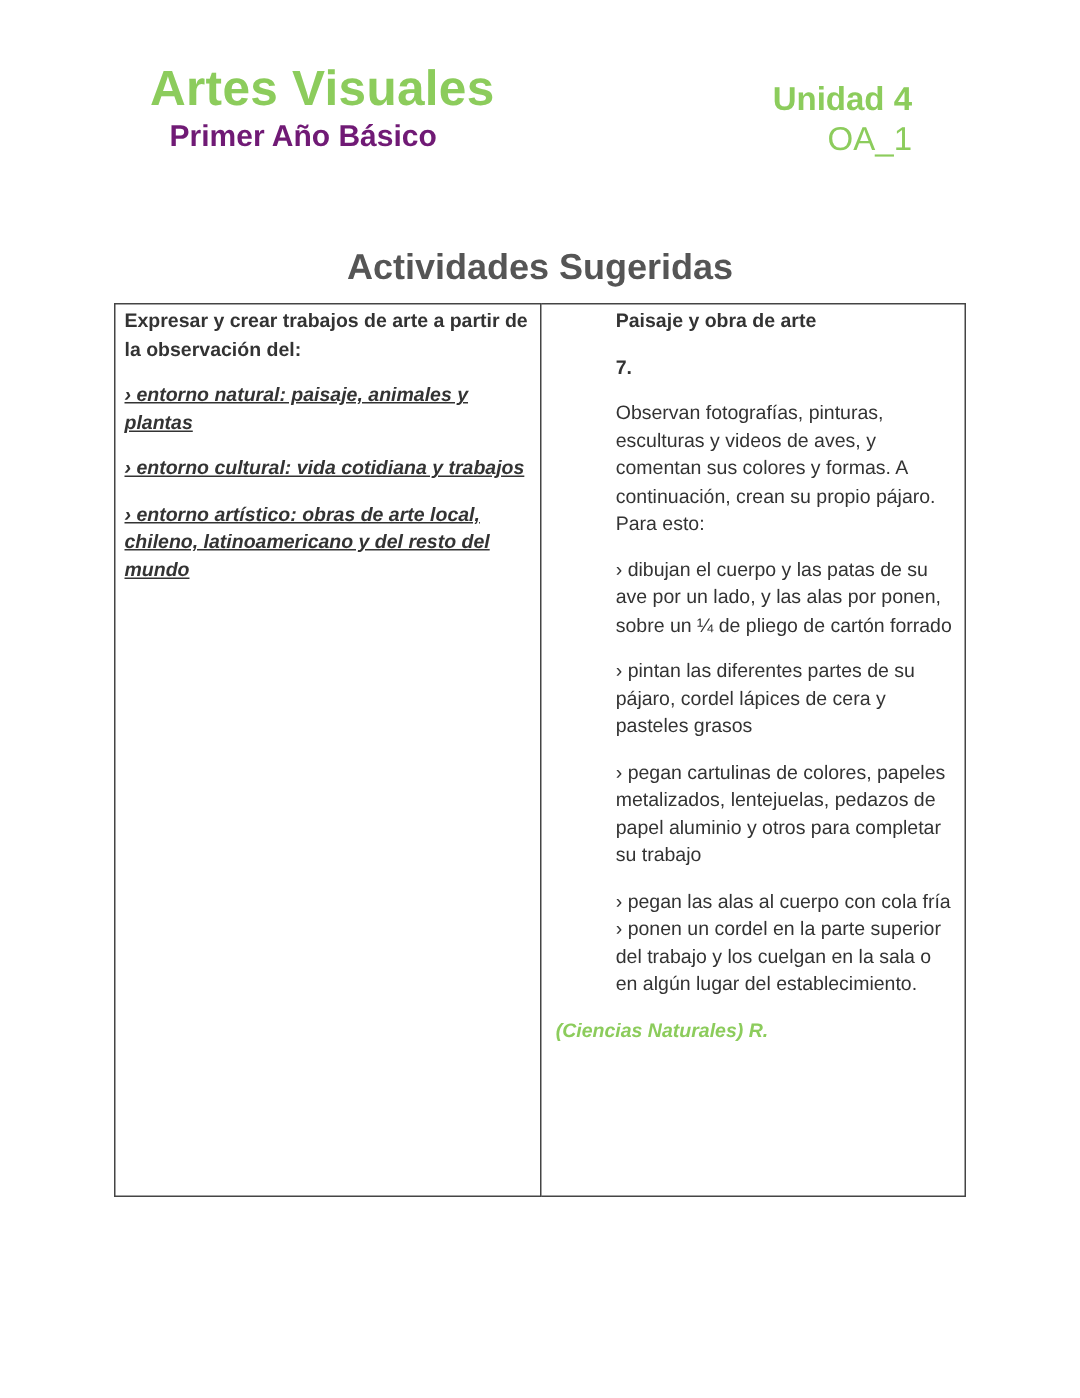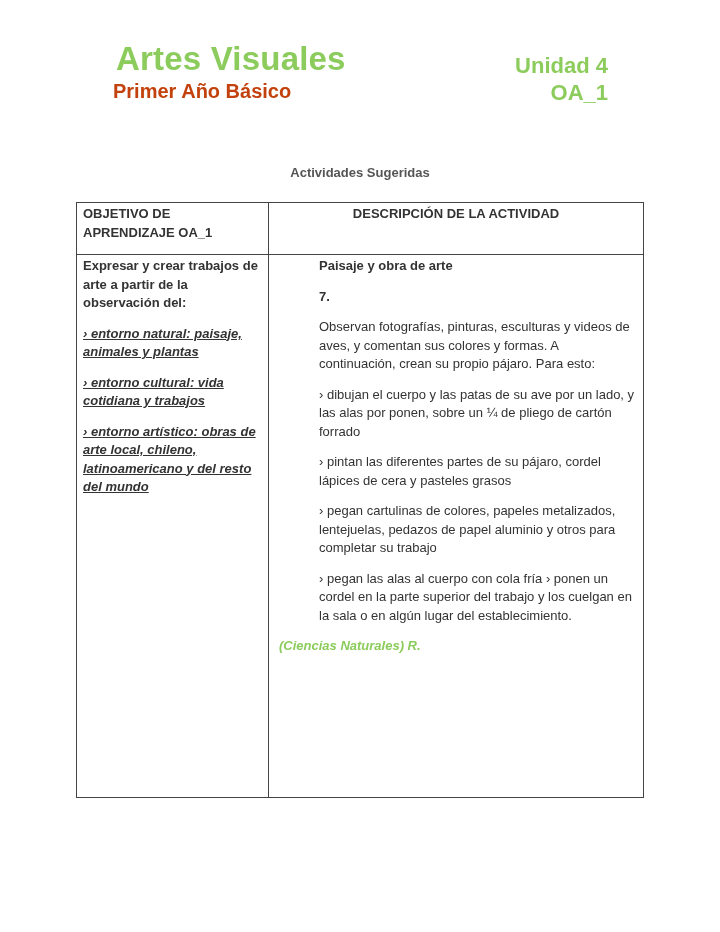--- a/index.html
+++ b/index.html
@@ -4,7 +4,7 @@
 <style>
   html, body { margin:0; padding:0; background:#ffffff; }
   body { width:720px; height:932px; position:relative; font-family:"Liberation Sans", sans-serif; color:#333; overflow:hidden; }
-  .title { position:absolute; left:116px; top:40px; font-size:33px; font-weight:bold; color:#8ccc5c; letter-spacing:0.2px; }
+  .title { position:absolute; left:100px; top:40px; font-size:33px; font-weight:bold; color:#8ccc5c; letter-spacing:0.2px; }
   .subtitle { position:absolute; left:113px; top:80px; font-size:20px; font-weight:bold; color:#c2410c; }
   .unit { position:absolute; right:112px; top:53px; font-size:22px; font-weight:bold; color:#8ccc5c; text-align:left; }
   .oa { position:absolute; right:112px; top:80px; font-size:22px; font-weight:bold; color:#8ccc5c; text-align:right; }

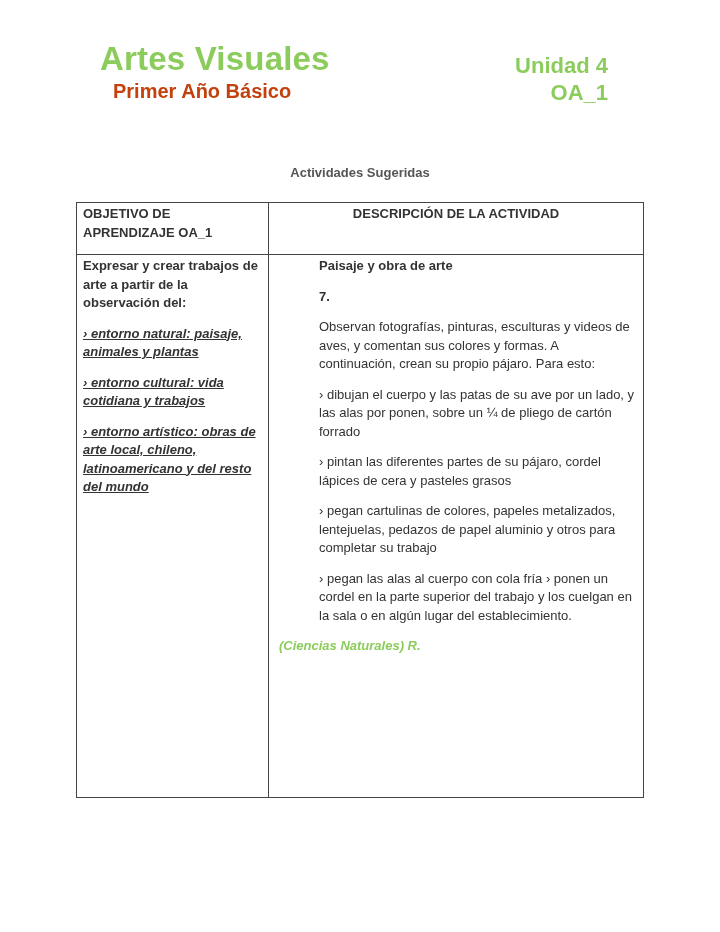--- a/index.html
+++ b/index.html
@@ -5,7 +5,7 @@
   html, body { margin:0; padding:0; background:#ffffff; }
   body { width:720px; height:932px; position:relative; font-family:"Liberation Sans", sans-serif; color:#333; overflow:hidden; }
   .title { position:absolute; left:100px; top:40px; font-size:33px; font-weight:bold; color:#8ccc5c; letter-spacing:0.2px; }
-  .subtitle { position:absolute; left:113px; top:80px; font-size:20px; font-weight:bold; color:#c2410c; }
+  .subtitle { position:absolute; left:113px; top:80px; font-size:20px; font-weight:bold; color:#701a75; }
   .unit { position:absolute; right:112px; top:53px; font-size:22px; font-weight:bold; color:#8ccc5c; text-align:left; }
   .oa { position:absolute; right:112px; top:80px; font-size:22px; font-weight:bold; color:#8ccc5c; text-align:right; }
   .section-title { position:absolute; left:0; width:720px; top:165px; text-align:center; font-size:13px; font-weight:bold; color:#555; }

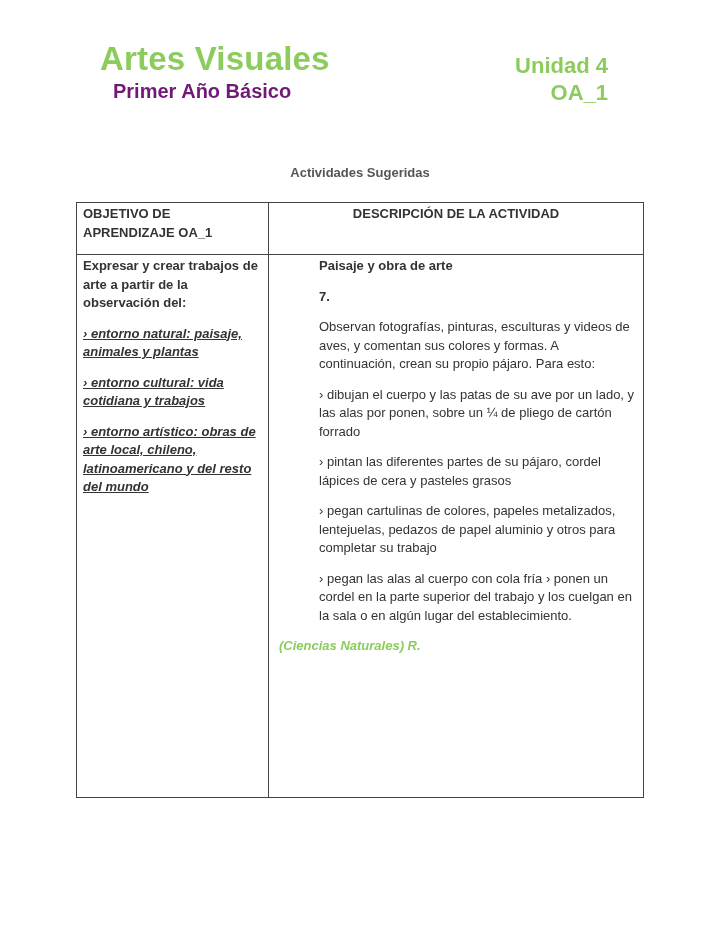--- a/index.html
+++ b/index.html
@@ -7,7 +7,7 @@
   .title { position:absolute; left:100px; top:40px; font-size:33px; font-weight:bold; color:#8ccc5c; letter-spacing:0.2px; }
   .subtitle { position:absolute; left:113px; top:80px; font-size:20px; font-weight:bold; color:#701a75; }
   .unit { position:absolute; right:112px; top:53px; font-size:22px; font-weight:bold; color:#8ccc5c; text-align:left; }
-  .oa { position:absolute; right:112px; top:80px; font-size:22px; font-weight:bold; color:#8ccc5c; text-align:right; }
+  .oa { position:absolute; right:112px; top:80px; font-size:22px; font-weight:normal; color:#8ccc5c; text-align:right; }
   .section-title { position:absolute; left:0; width:720px; top:165px; text-align:center; font-size:13px; font-weight:bold; color:#555; }
   table.acts { position:absolute; left:76px; top:202px; width:568px; height:596px; border-collapse:collapse; table-layout:fixed; }
   table.acts td, table.acts th { border:1.5px solid #444; vertical-align:top; padding:0 6px; font-size:13px; line-height:18.5px; color:#333; }

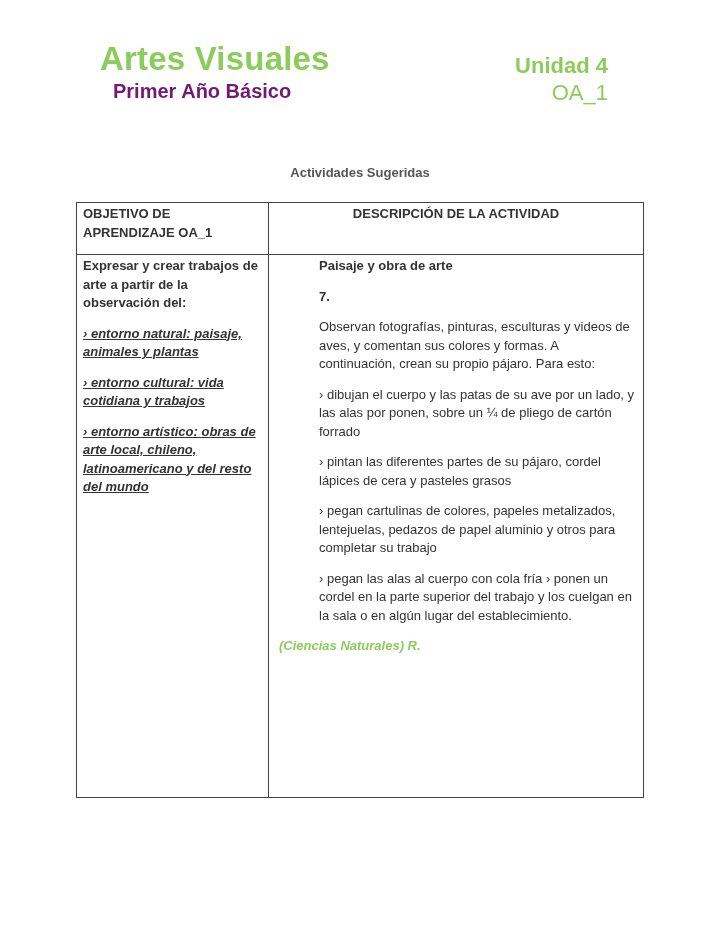--- a/index.html
+++ b/index.html
@@ -8,7 +8,7 @@
   .subtitle { position:absolute; left:113px; top:80px; font-size:20px; font-weight:bold; color:#701a75; }
   .unit { position:absolute; right:112px; top:53px; font-size:22px; font-weight:bold; color:#8ccc5c; text-align:left; }
   .oa { position:absolute; right:112px; top:80px; font-size:22px; font-weight:normal; color:#8ccc5c; text-align:right; }
-  .section-title { position:absolute; left:0; width:720px; top:165px; text-align:center; font-size:13px; font-weight:bold; color:#555; }
+  .section-title { position:absolute; left:0; width:720px; top:165px; text-align:center; font-size:24px; font-weight:bold; color:#555; }
   table.acts { position:absolute; left:76px; top:202px; width:568px; height:596px; border-collapse:collapse; table-layout:fixed; }
   table.acts td, table.acts th { border:1.5px solid #444; vertical-align:top; padding:0 6px; font-size:13px; line-height:18.5px; color:#333; }
   table.acts th { font-weight:bold; height:49px; padding-top:2px; }

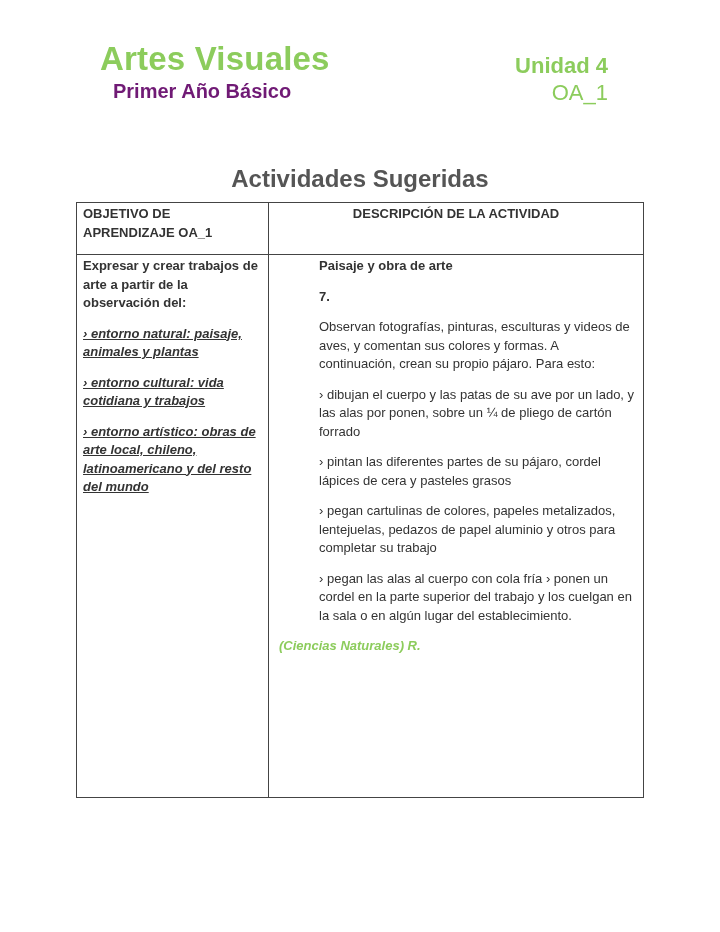--- a/index.html
+++ b/index.html
@@ -34,10 +34,6 @@
 
 <table class="acts">
   <tbody>
-      <tr>
-    <th class="col1">OBJETIVO DE APRENDIZAJE OA_1</th>
-    <th class="col2">DESCRIPCIÓN DE LA ACTIVIDAD</th>
-  </tr>
   <tr>
     <td class="objective">
       <p class="first">Expresar y crear trabajos de arte a partir de la observación del:</p>

